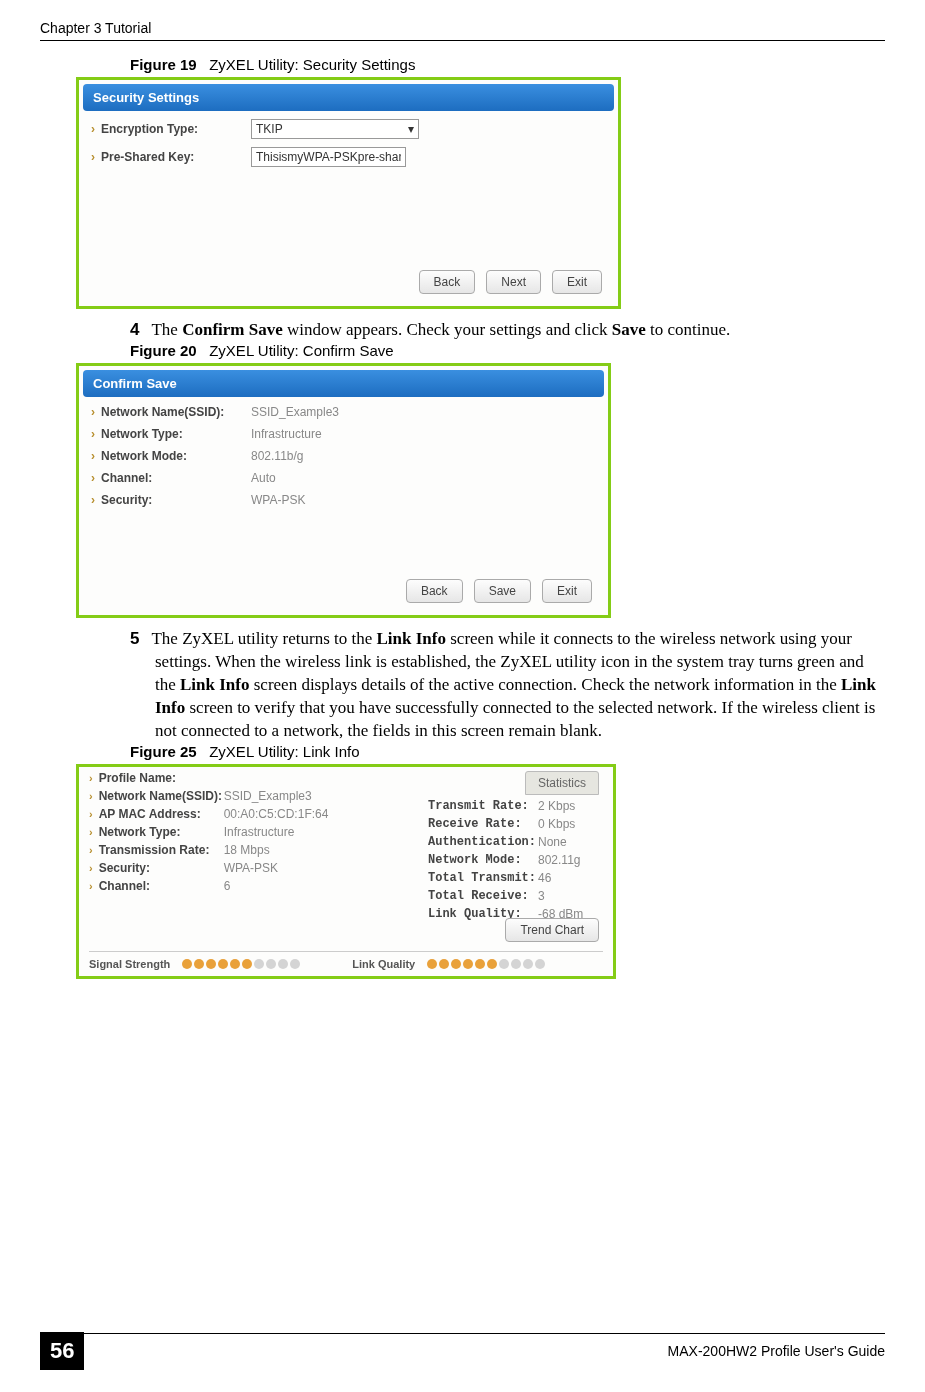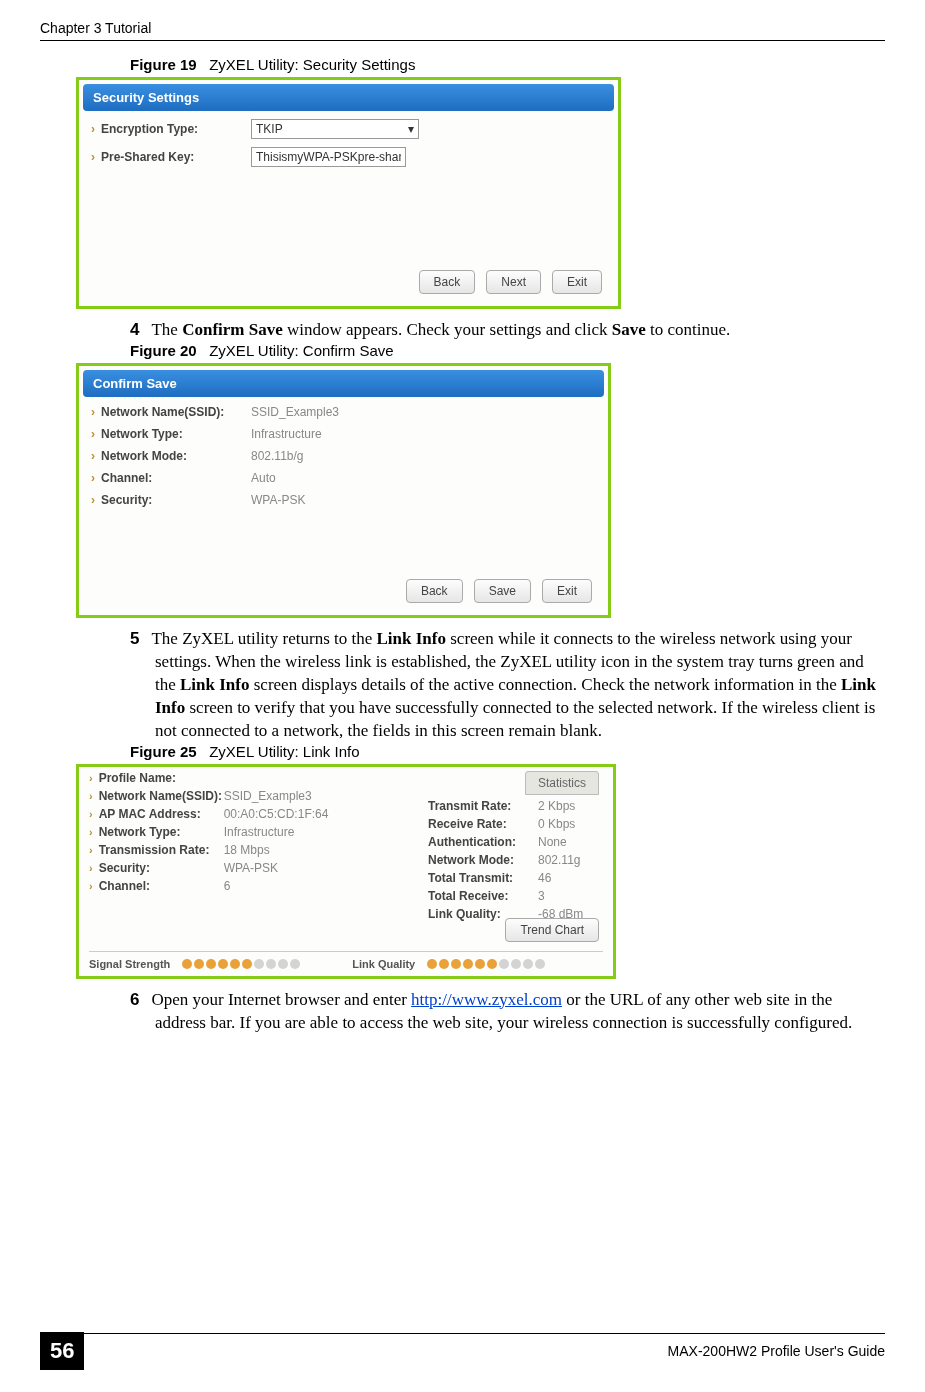--- a/index.html
+++ b/index.html
@@ -29,7 +29,7 @@
   .tabstats { position: absolute; top: 4px; right: 14px; background: #e6e6e0; border: 1px solid #bbb; border-radius: 3px 3px 0 0; padding: 4px 12px; font-size: 12px; color: #666; }
   .statscol { position: absolute; top: 28px; right: 10px; width: 175px; }
   .statscol .linkinfo-row { margin: 4px 0; }
-  .statscol .fldlbl { width: 110px; }
+  .statscol .fldlbl { width: 110px; font-family: Liberation Mono, monospace; }
   .sigrow { position: absolute; bottom: 6px; left: 10px; right: 10px; border-top: 1px solid #ccc; padding-top: 6px; display: flex; align-items: center; gap: 12px; font-size: 11px; }
   .dots { display: flex; gap: 2px; }
   .dot { width: 10px; height: 10px; border-radius: 50%; background: #e9a13a; }

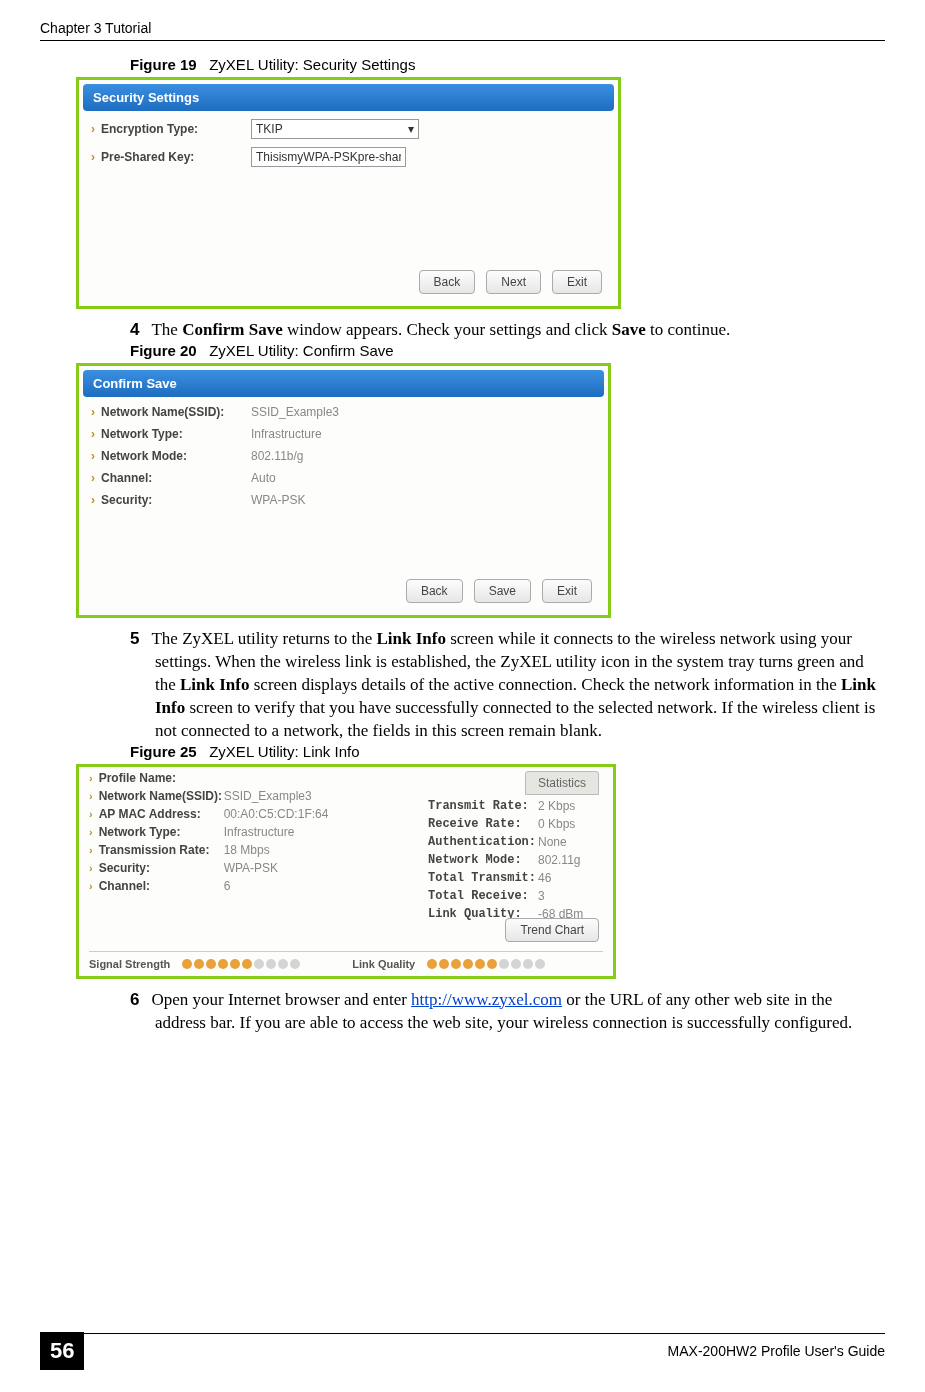--- a/index.html
+++ b/index.html
@@ -221,9 +221,6 @@
     </div>
   </div>
 
-  <p class="step">
-    <span class="num">6</span><span>Open your Internet browser and enter </span><a href="#">http://www.zyxel.com</a><span> or the URL of any other web site in the address bar. If you are able to access the web site, your wireless connection is successfully configured.</span>
-  </p>
 
 </div>
 

